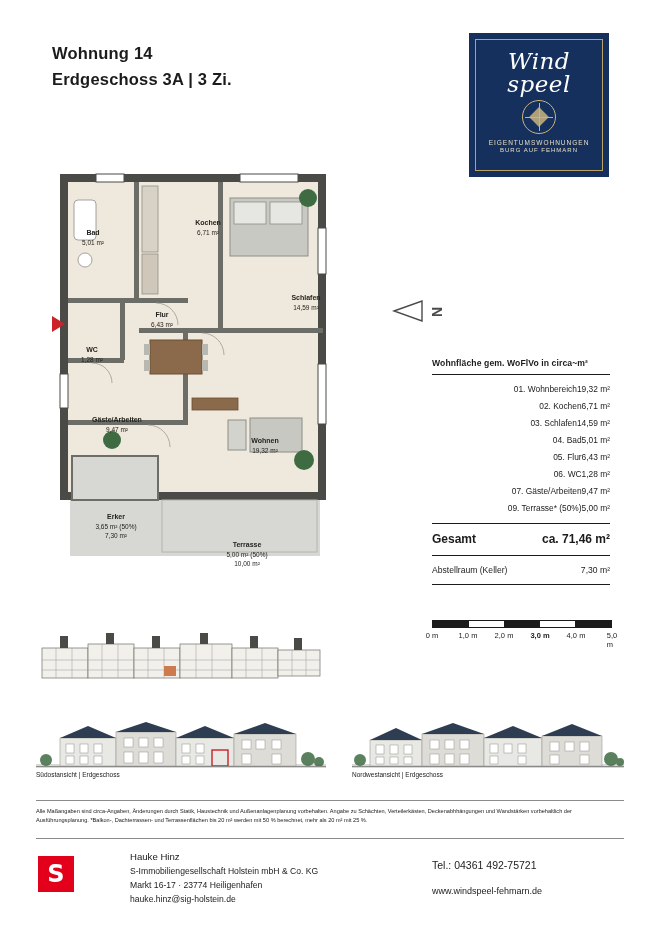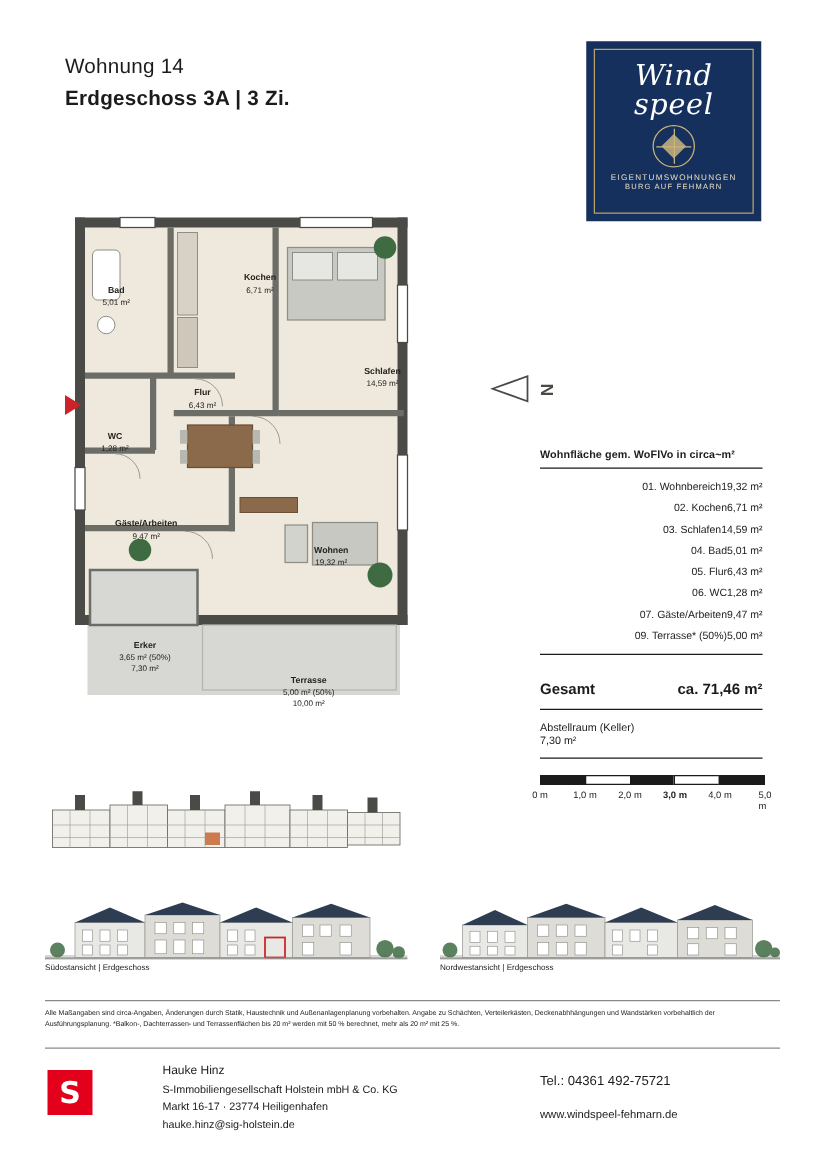--- a/index.html
+++ b/index.html
@@ -24,7 +24,7 @@
   }
   .title-line1 {
     font-size: 16.5px;
-    font-weight: normal;
+    font-weight: bold;
     letter-spacing: .2px;
     line-height: 26px;
     color: #1b1b1b;

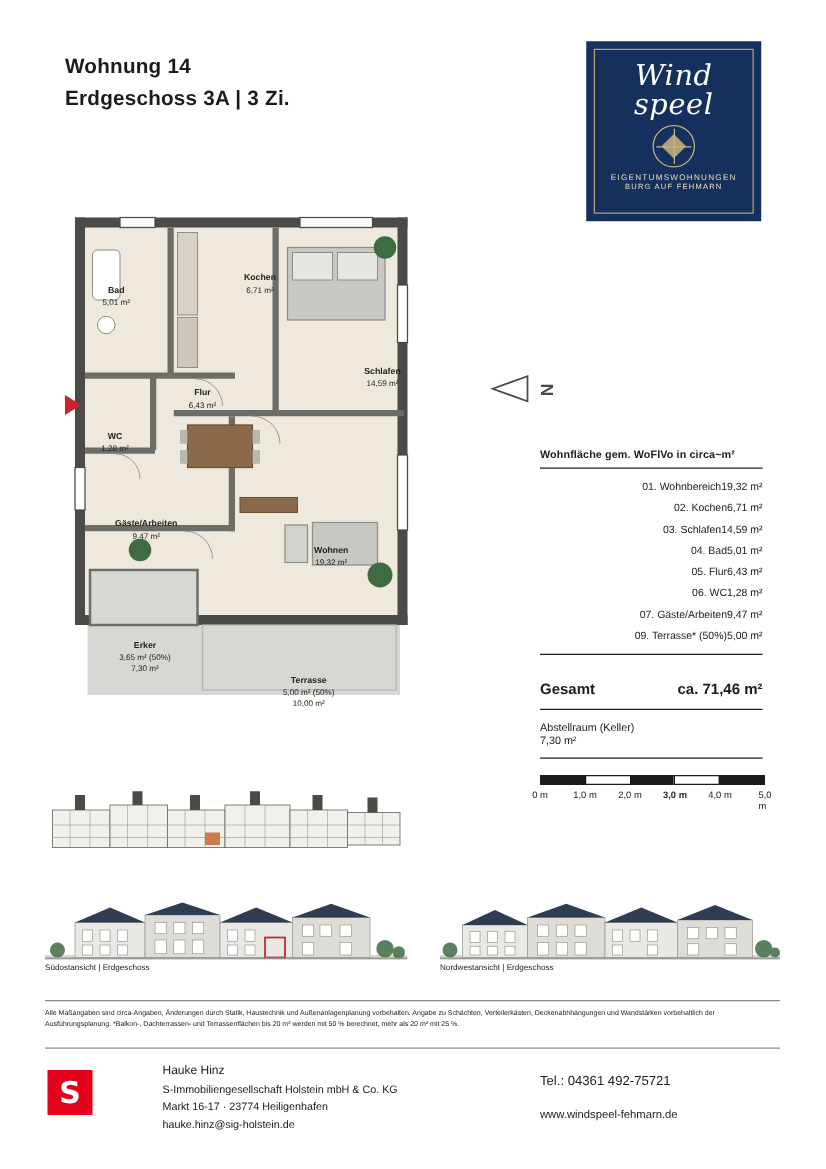--- a/index.html
+++ b/index.html
@@ -170,7 +170,7 @@
     justify-content: space-between;
     font-size: 12px;
     font-weight: bold;
-    padding-top: 20px;
+    padding-top: 8px;
     margin-top: 6px;
     border-top: 1.5px solid #1b1b1b;
   }

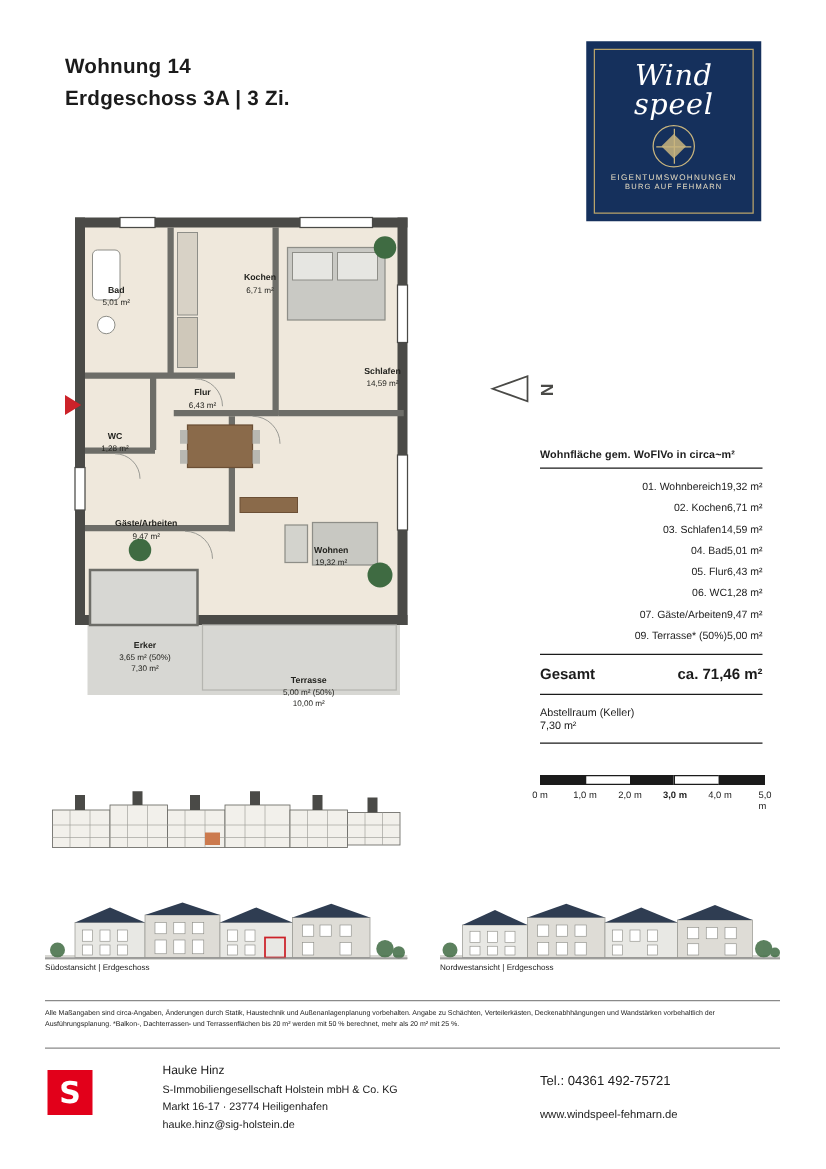--- a/index.html
+++ b/index.html
@@ -183,7 +183,6 @@
     border-top: 1px solid #1b1b1b;
     border-bottom: 1.5px solid #1b1b1b;
     padding-bottom: 9px;
-    flex-direction: column;
   }
 
   

